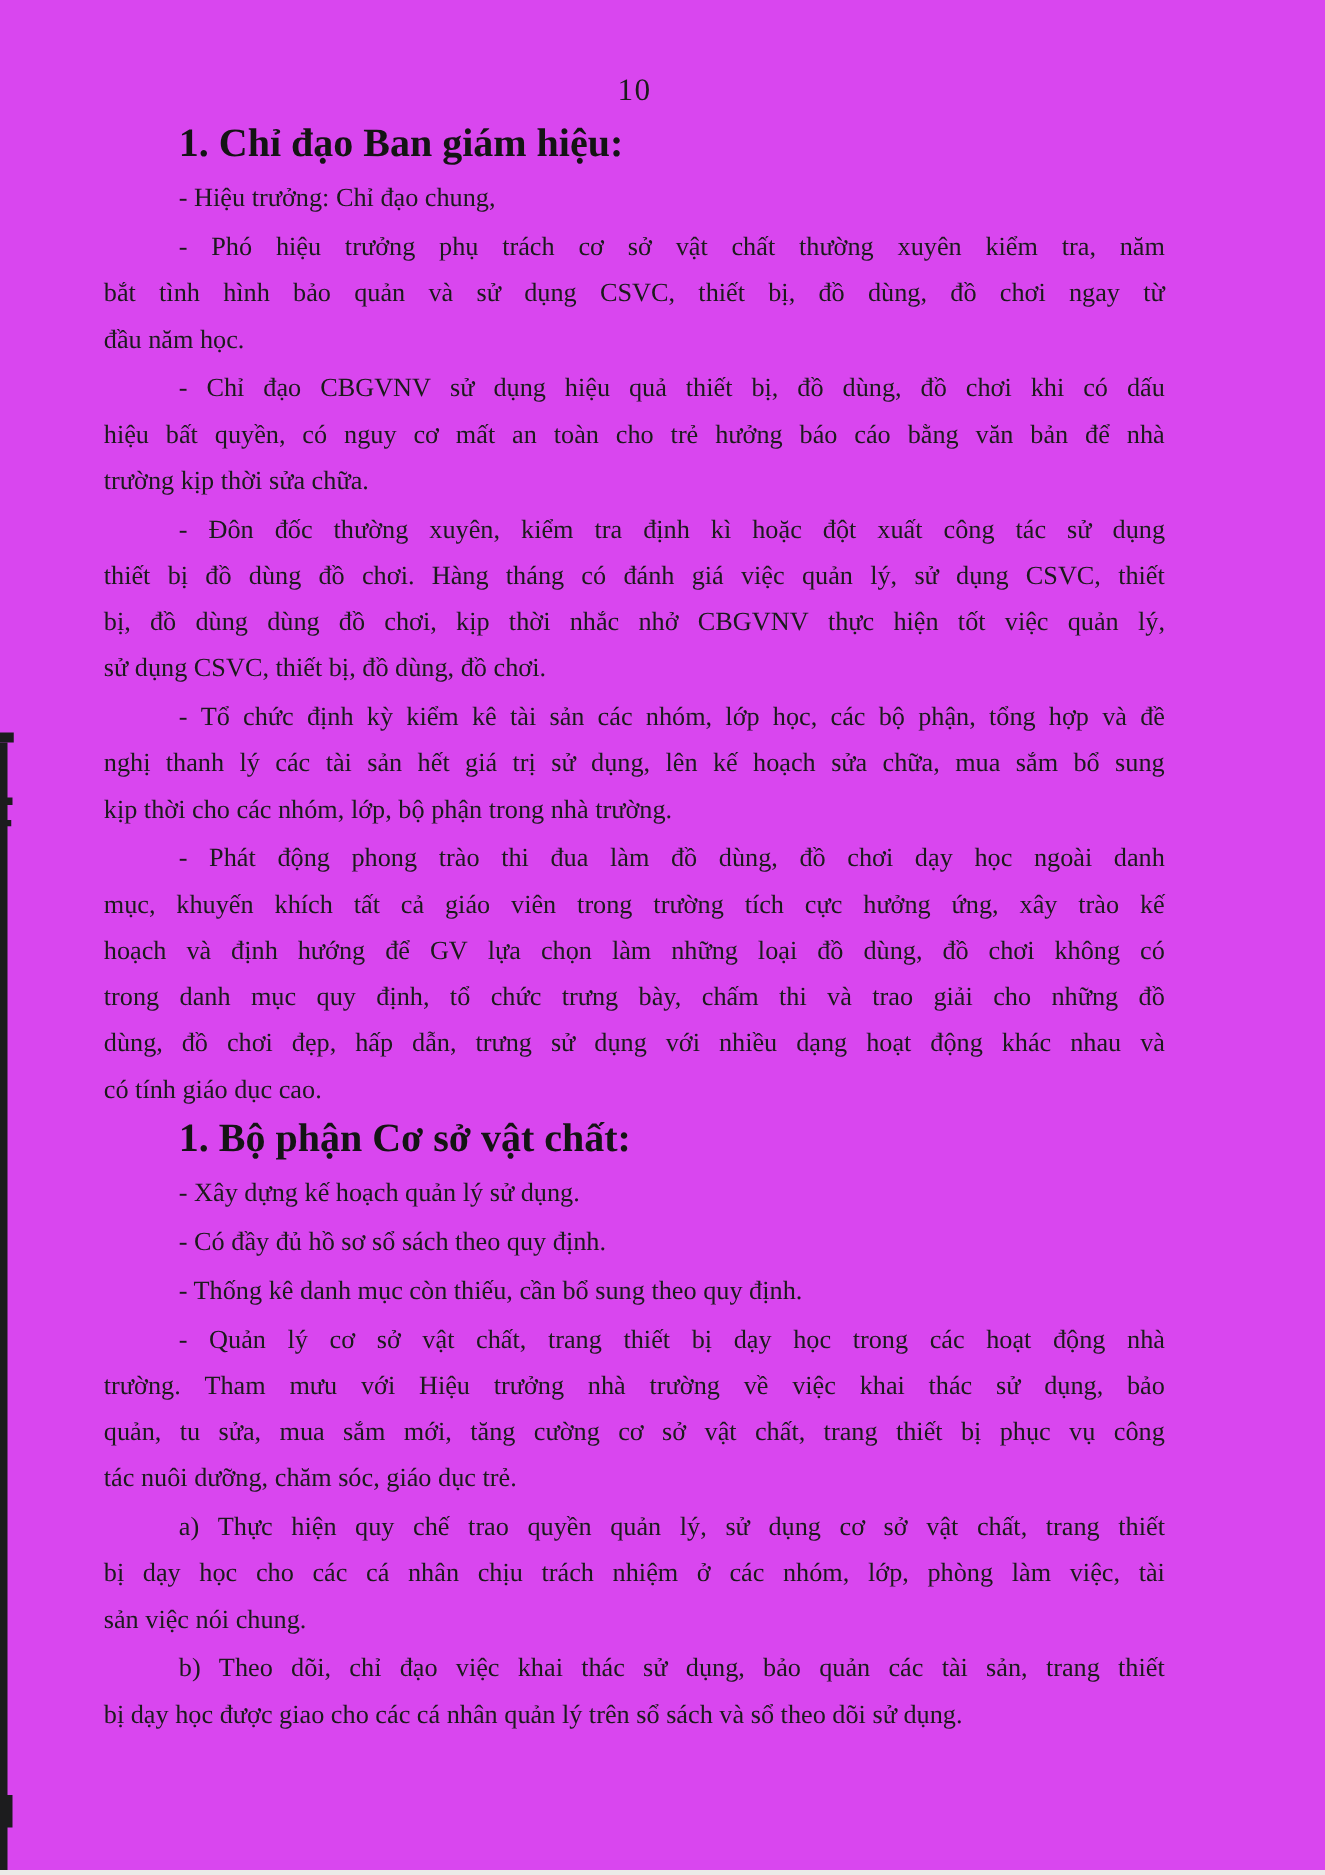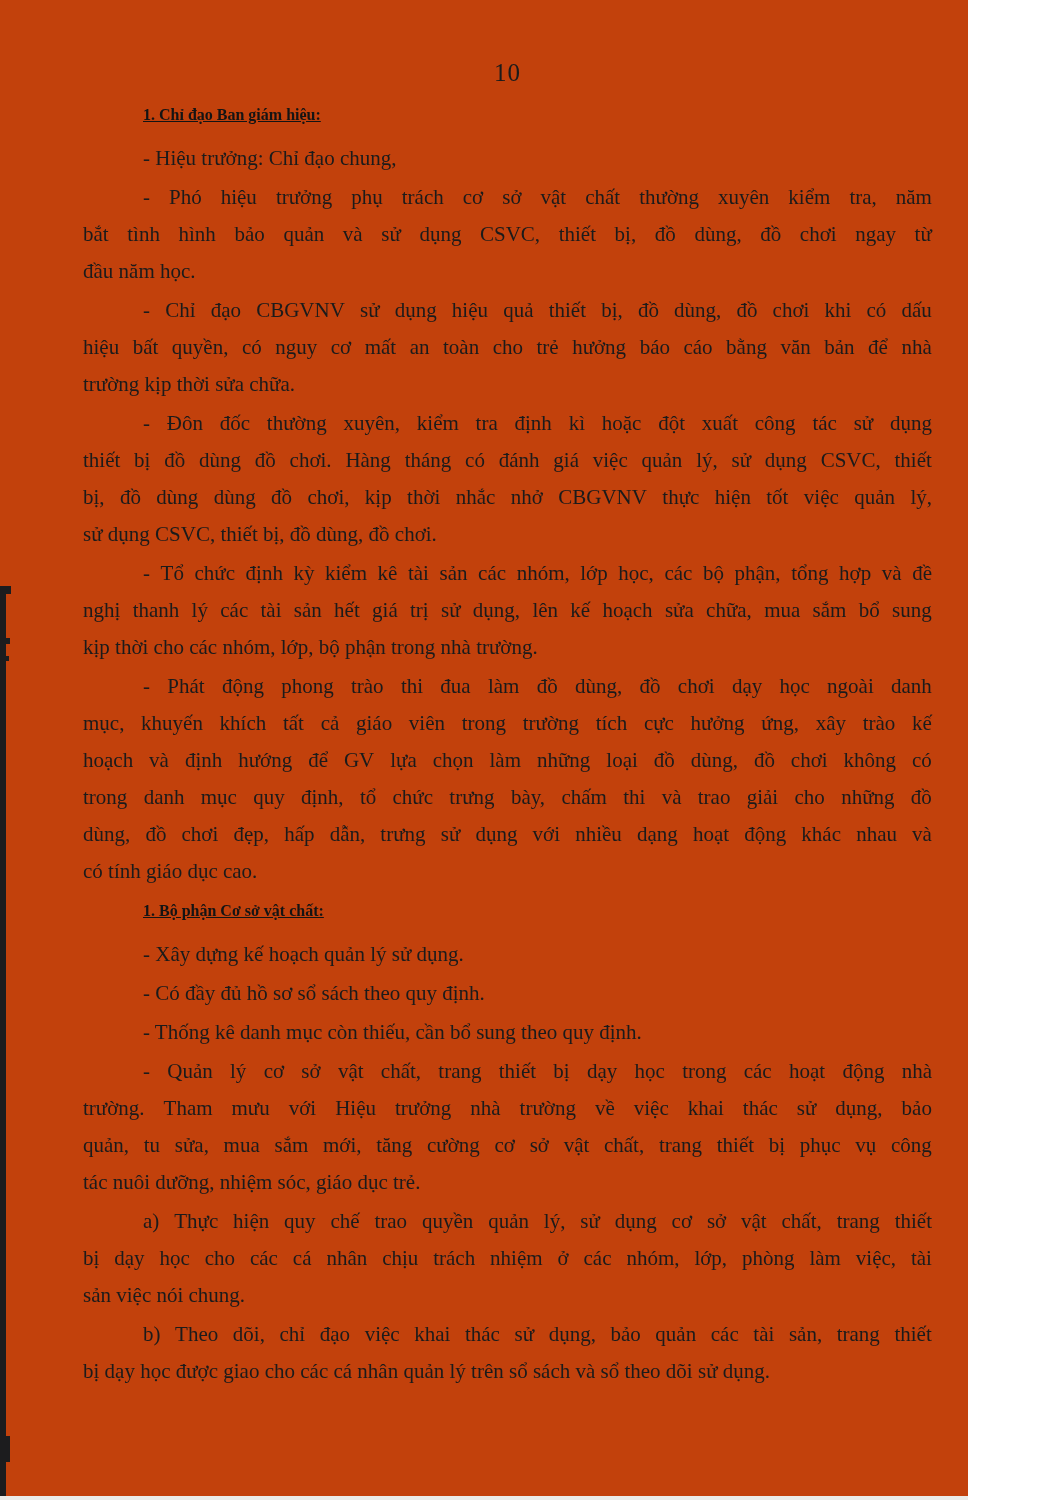--- a/index.html
+++ b/index.html
@@ -11,8 +11,8 @@
   }
   .page {
     position: relative;
-    width: 968px; height: 1500px;
-    background: #c2410c;
+    width: 1060px; height: 1500px;
+    background: #d946ef;
     color: #1b1b1b;
     overflow: hidden;
   }

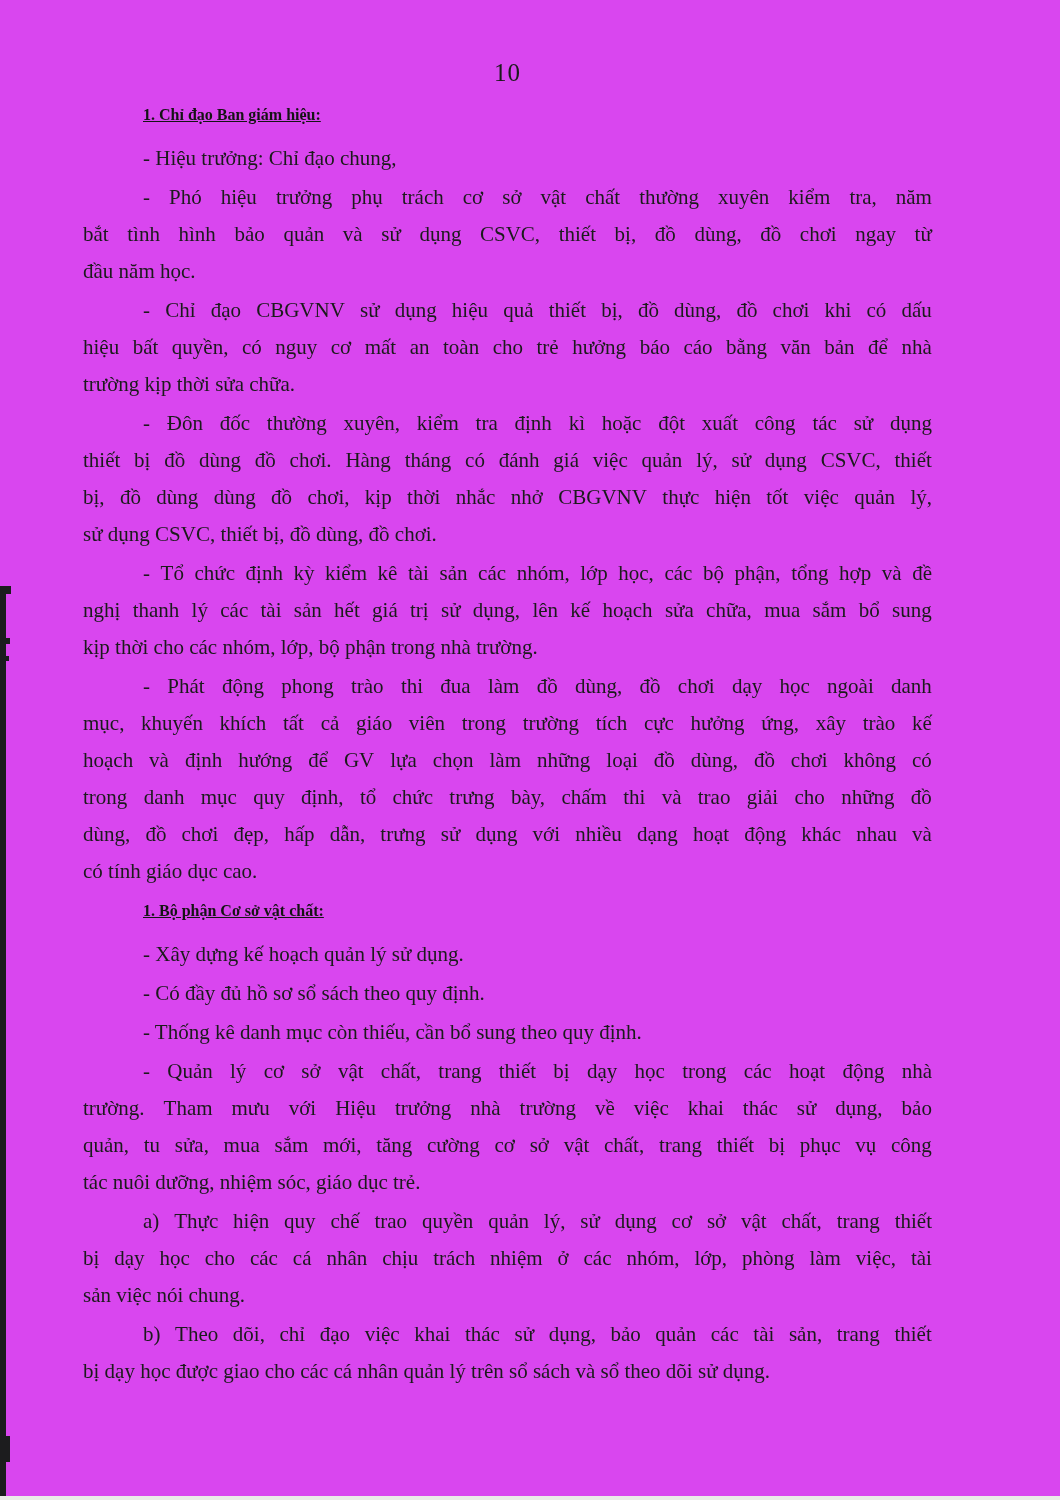--- a/index.html
+++ b/index.html
@@ -45,7 +45,7 @@
     line-height: 37px;
     min-height: 37px;
   }
-  .heading .line { font-size: 16px; text-decoration: underline; }
+  .heading .line { font-size: 32px; }
   .line.first { padding-left: 60px; }
   .line.just {
     display: flex;

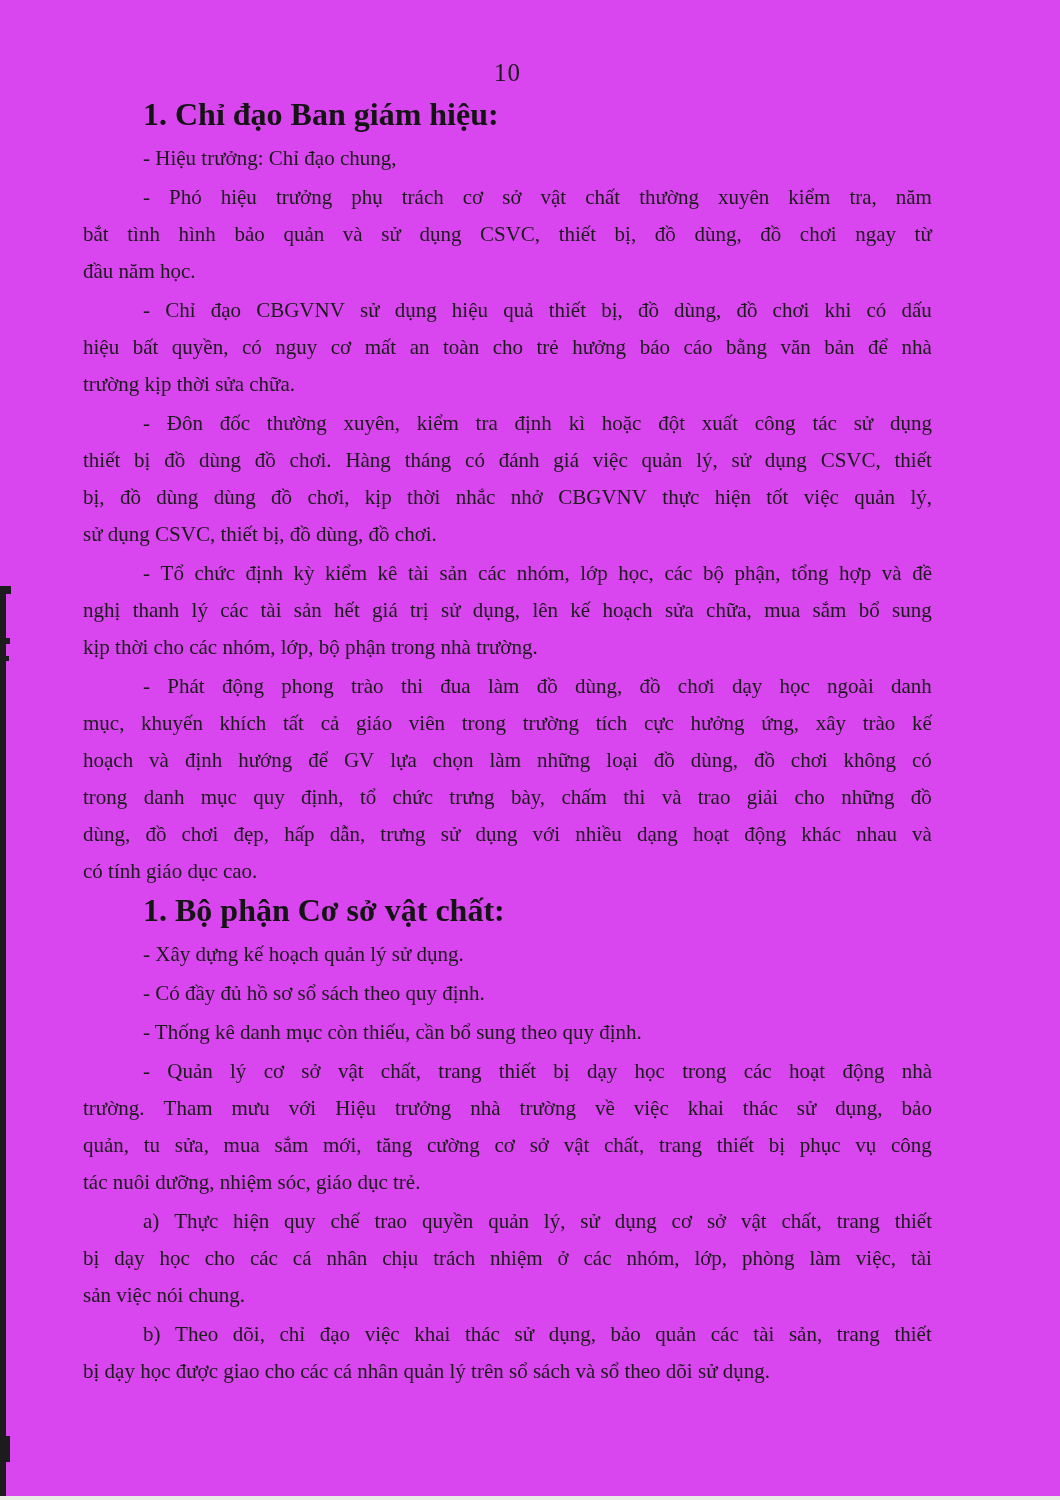--- a/index.html
+++ b/index.html
@@ -428,7 +428,7 @@
             <span>vụ</span>
             <span>công</span>
           </div>
-          <div class="line last">tác nuôi dưỡng, nhiệm sóc, giáo dục trẻ.</div>
+          <div class="line last">tác nuôi dưỡng, chăm sóc, giáo dục trẻ.</div>
         </div>
         <div class="block para">
           <div class="line first just">

